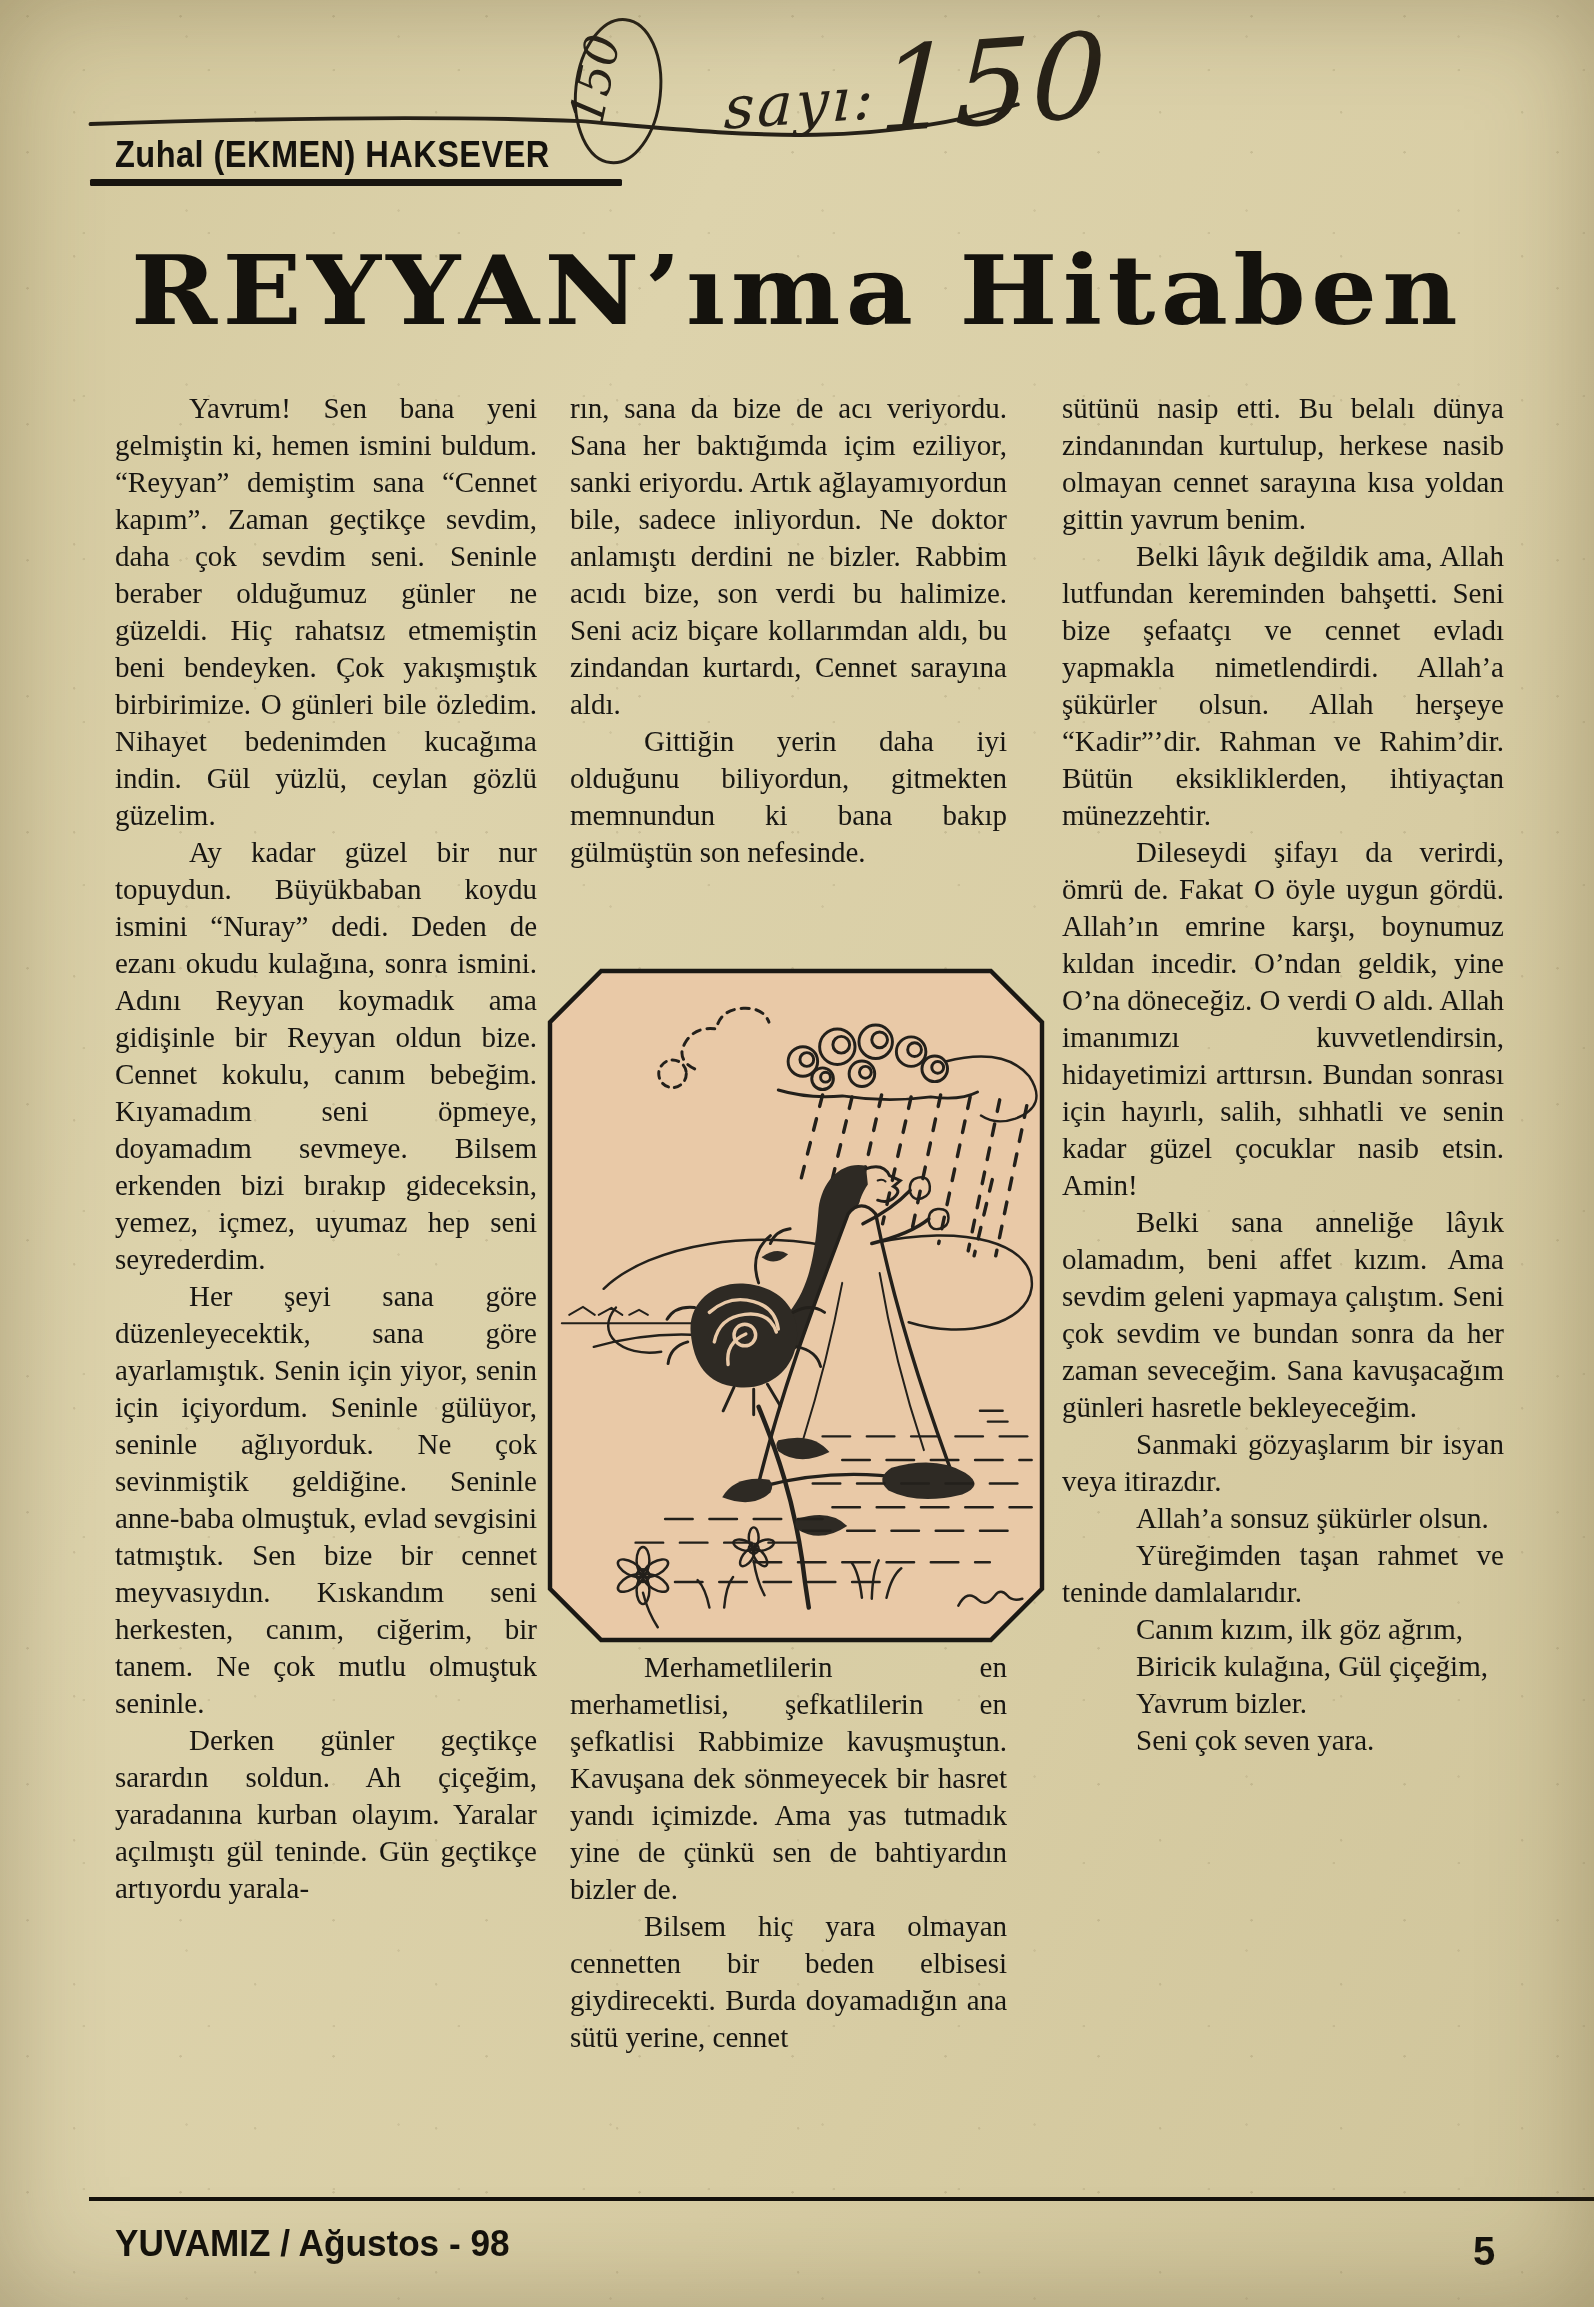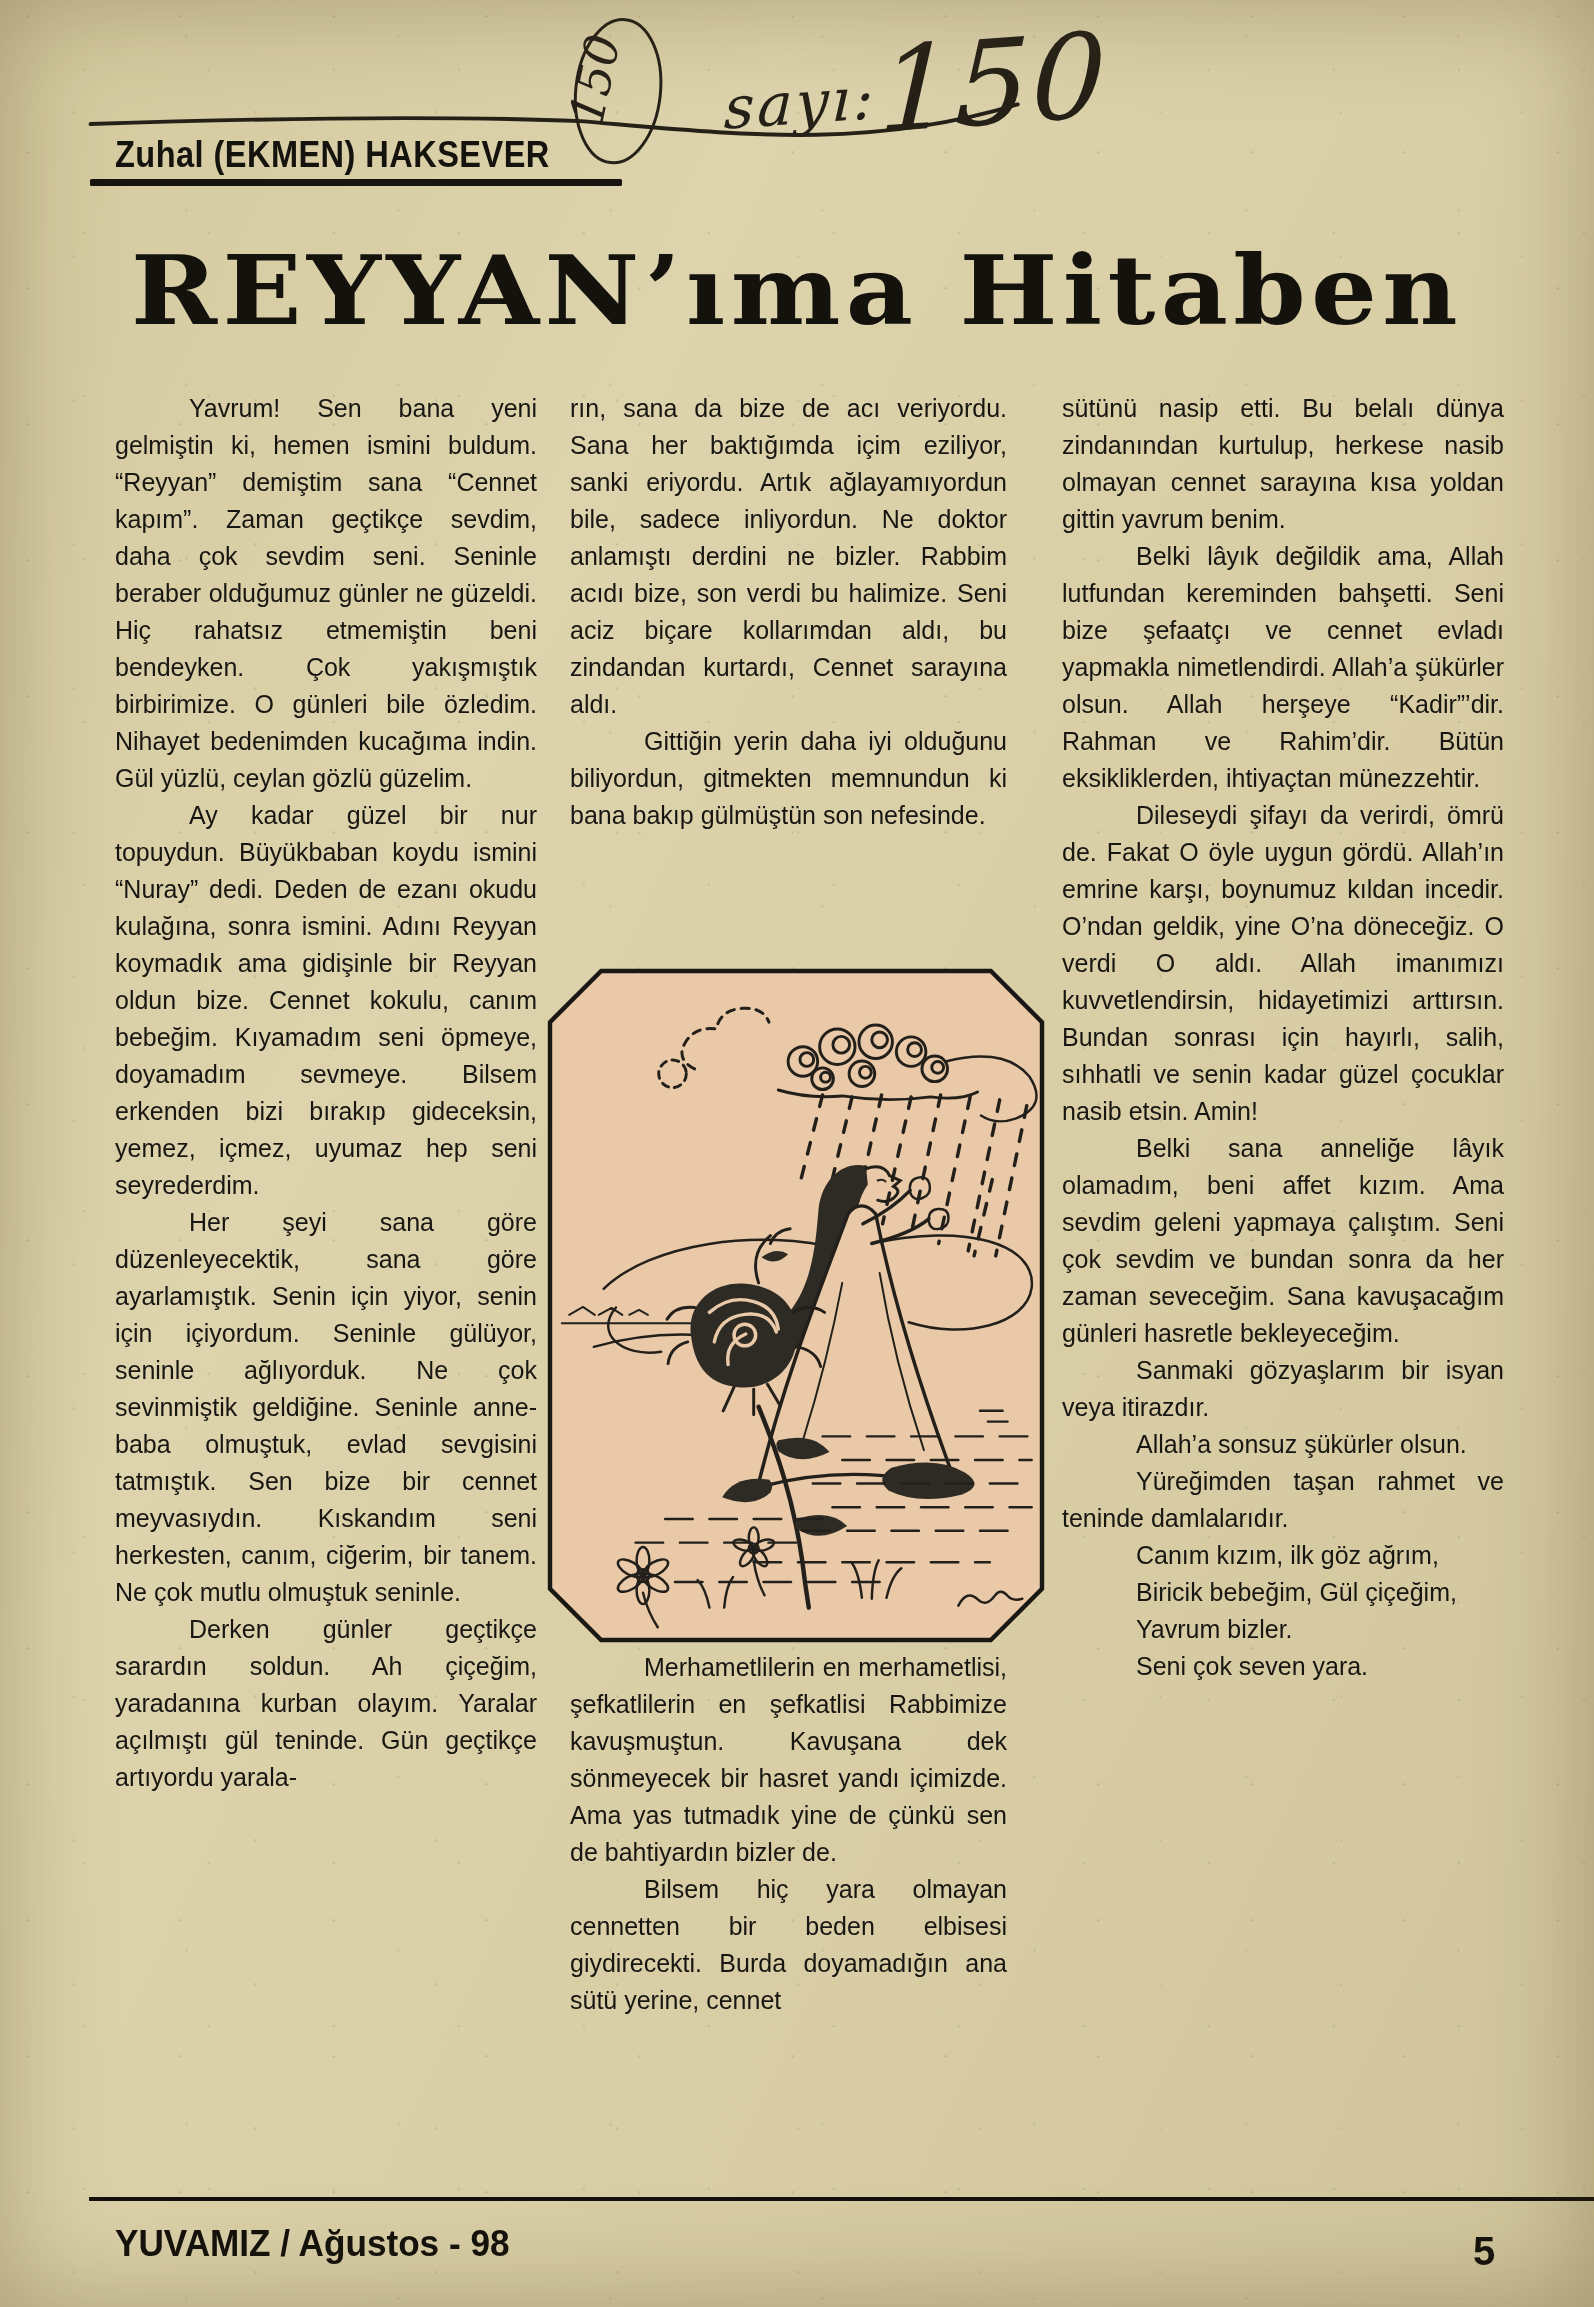--- a/index.html
+++ b/index.html
@@ -34,7 +34,7 @@
     font-family:"DejaVu Serif", serif;font-weight:bold;font-size:96px;letter-spacing:4.9px;
     transform:scaleX(1.08);transform-origin:center;color:#14120d;white-space:nowrap;
   }
-  .col{position:absolute;font-size:25px;line-height:37px;text-align:justify;color:#181612;}
+  .col{position:absolute;font-size:29px;line-height:37px;text-align:justify;color:#181612;font-family:Liberation Serif, serif;}
   .col p{margin:0;text-indent:74px;}
   .col p.cont{text-indent:0;}
   #col-left{left:115px;top:390px;width:422px;}

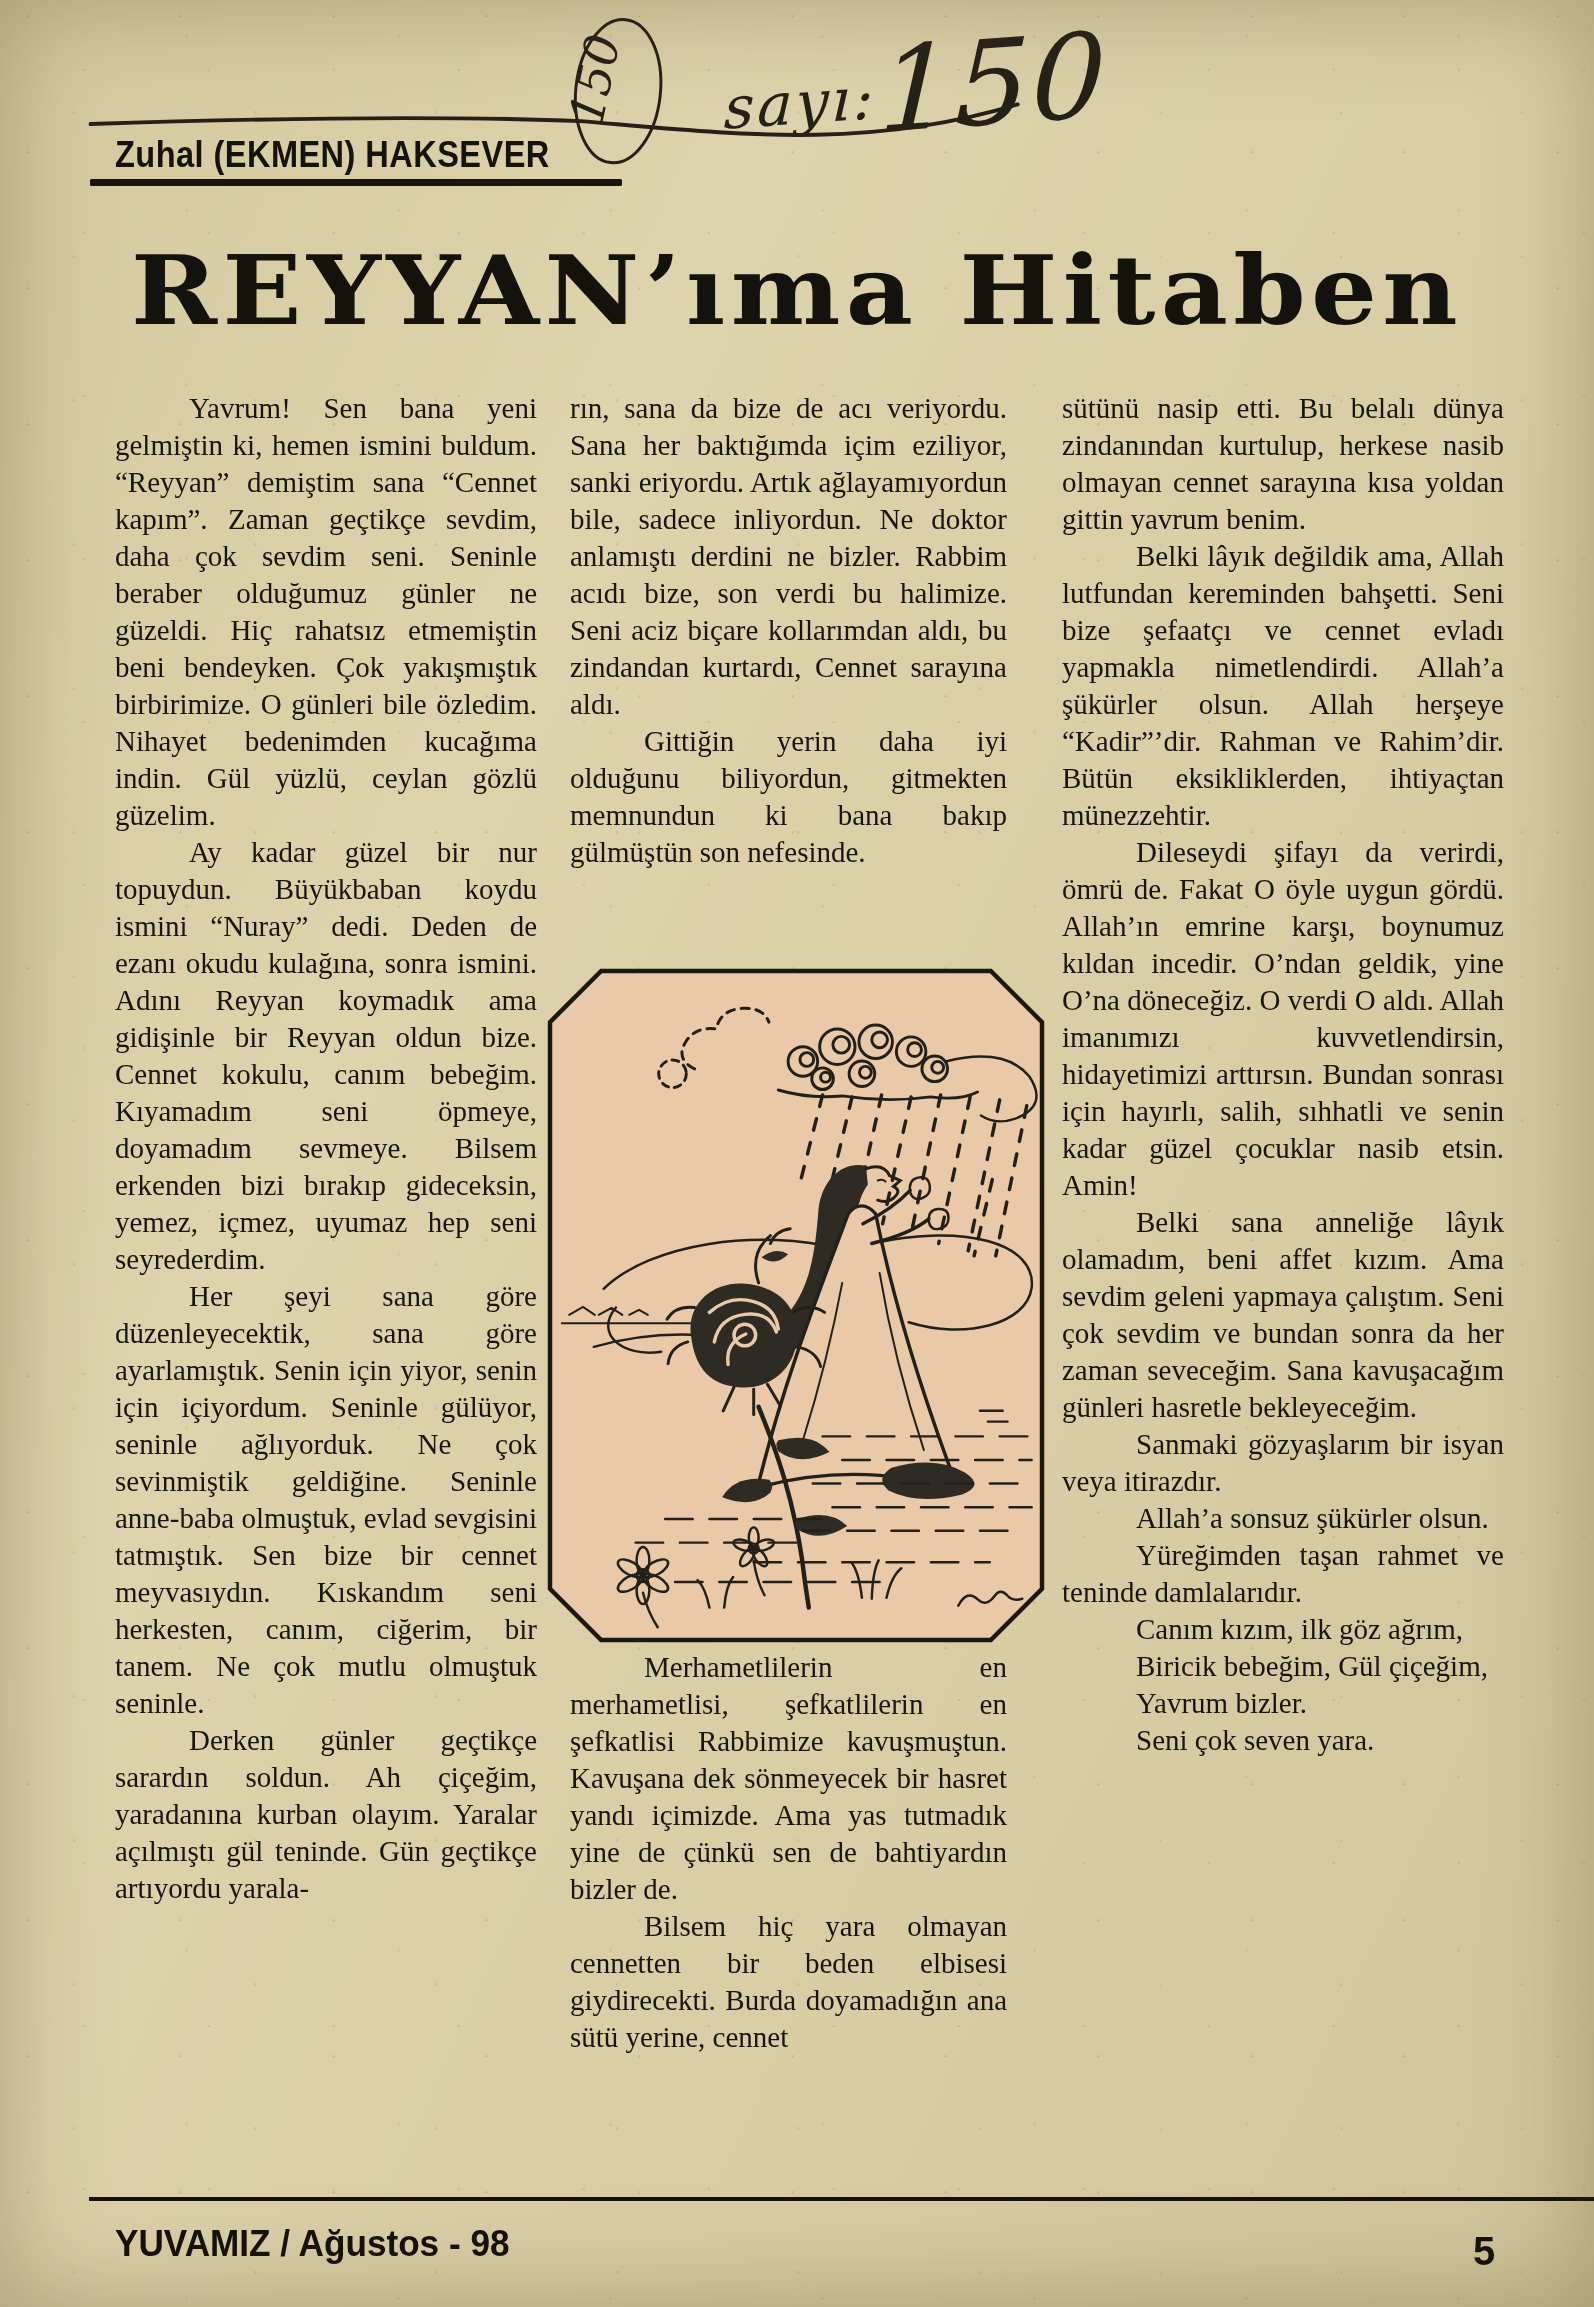--- a/index.html
+++ b/index.html
@@ -215,7 +215,7 @@
     <p>Allah’a sonsuz şükürler olsun.</p>
     <p>Yüreğimden taşan rahmet ve teninde damlalarıdır.</p>
     <p>Canım kızım, ilk göz ağrım,</p>
-    <p>Biricik bebeğim, Gül çiçeğim,</p>
+    <p>Biricik kulağına, Gül çiçeğim,</p>
     <p>Yavrum bizler.</p>
     <p>Seni çok seven yara.</p>
   </div>

